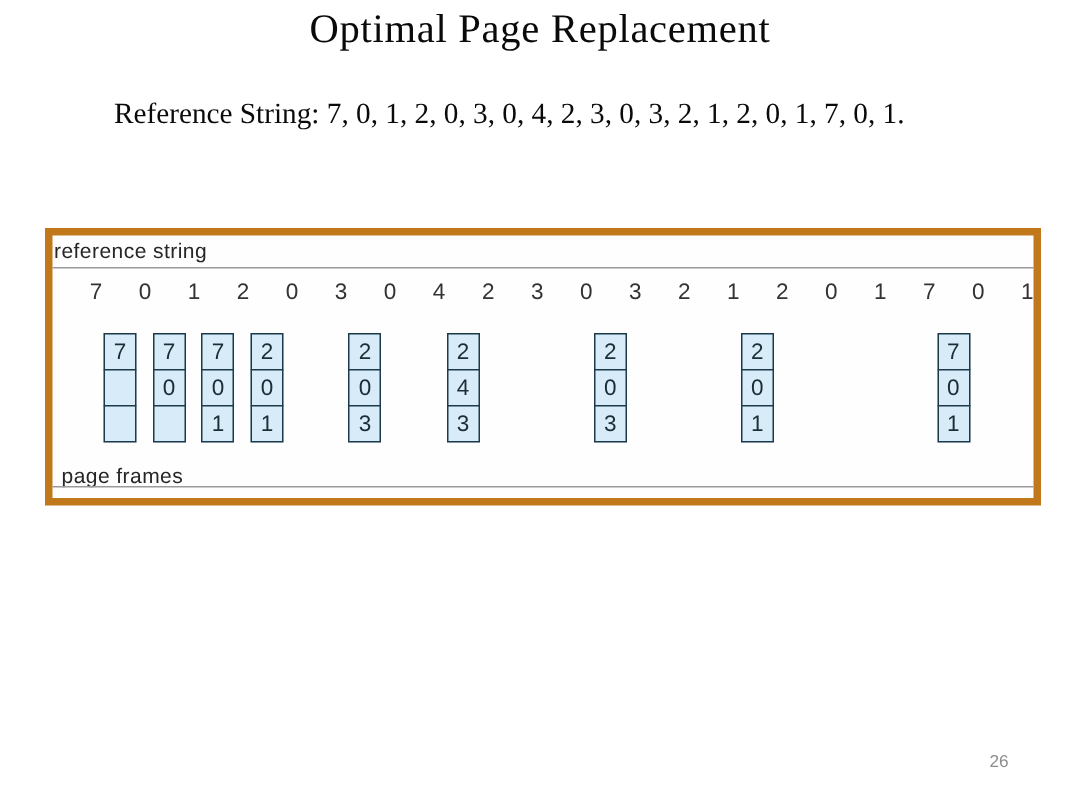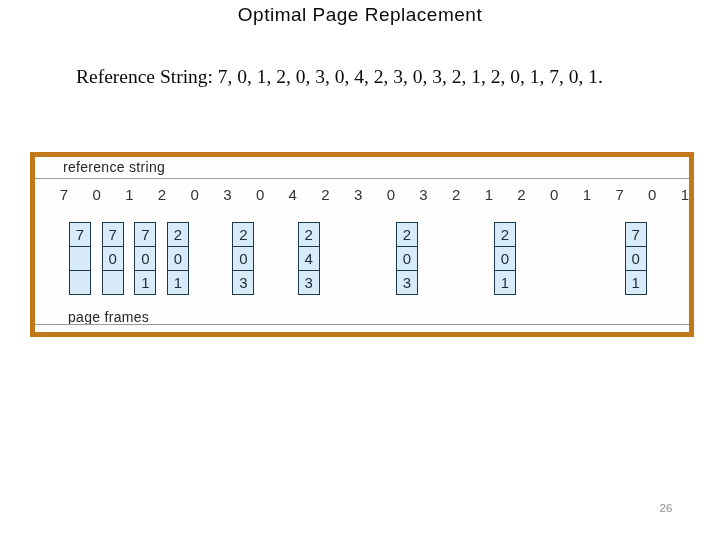--- a/index.html
+++ b/index.html
@@ -14,8 +14,8 @@
     position: absolute;
     top: 4px; left: 0; width: 720px;
     text-align: center;
-    font-family: Liberation Sans, sans-serif;
-    font-size: 19px;
+    font-family: Liberation Serif, serif;
+    font-size: 27px;
     color: #0a0a0a;
     letter-spacing: 0.5px;
   }

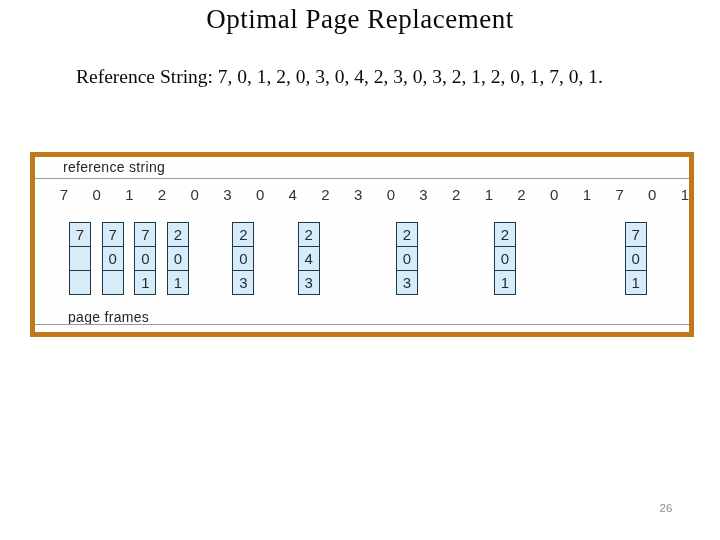--- a/index.html
+++ b/index.html
@@ -46,7 +46,6 @@
     color: #262626;
     letter-spacing: 0.3px;
     white-space: nowrap;
-    margin-left: 27px;
   }
   .fig-label.top { left: 1px; top: 2px; }
   .fig-label.bottom { left: 6px; top: 152px; }

